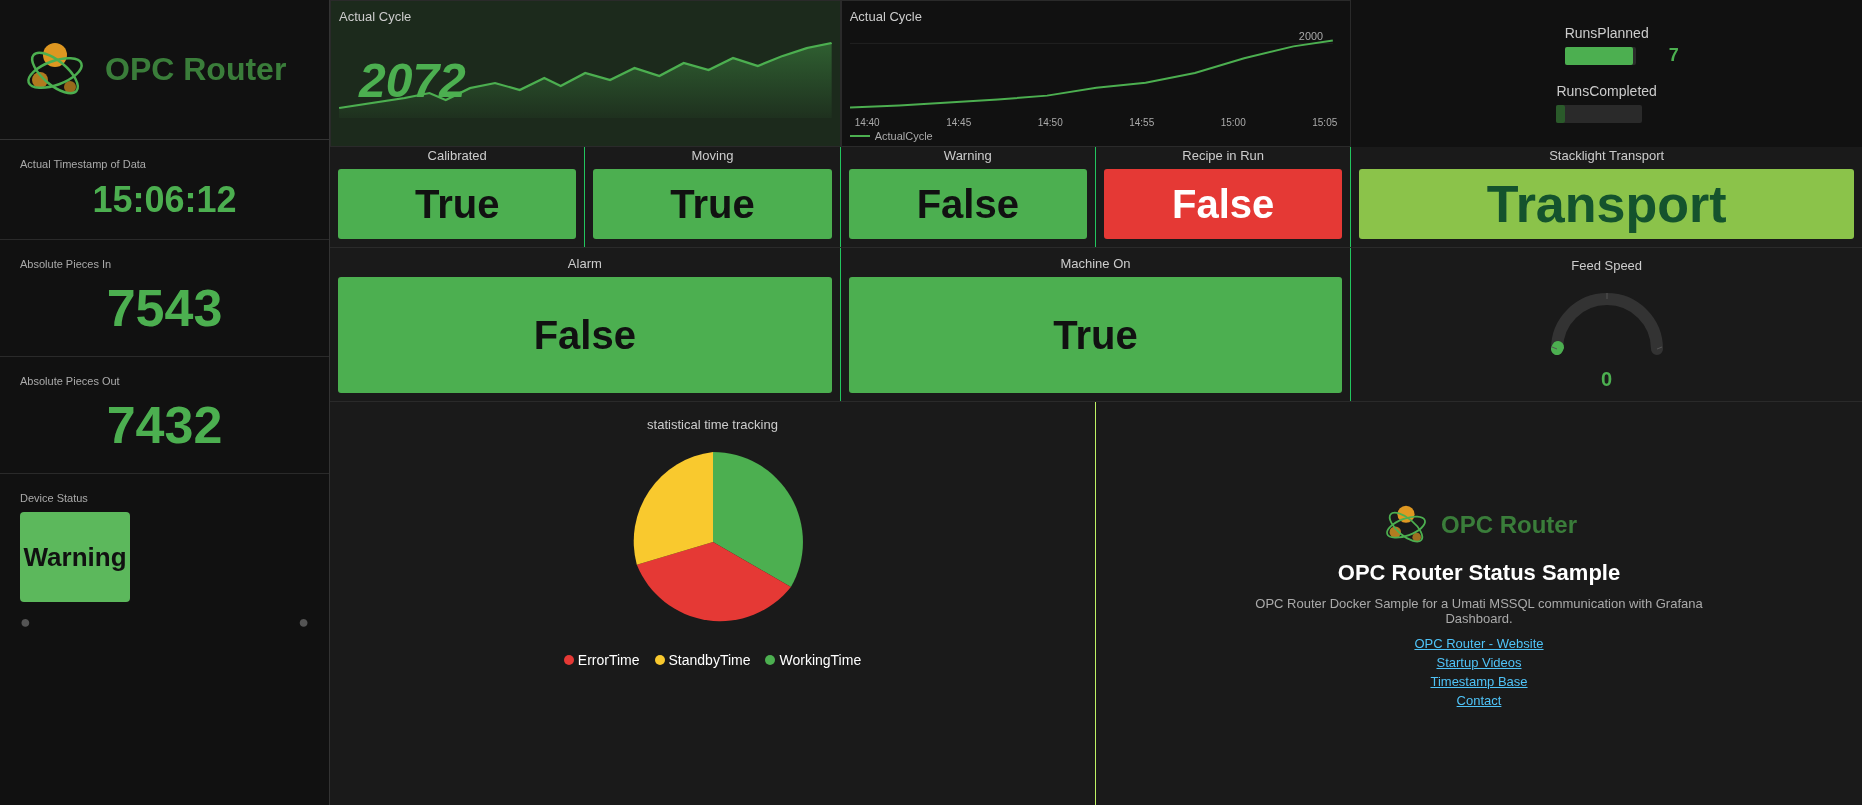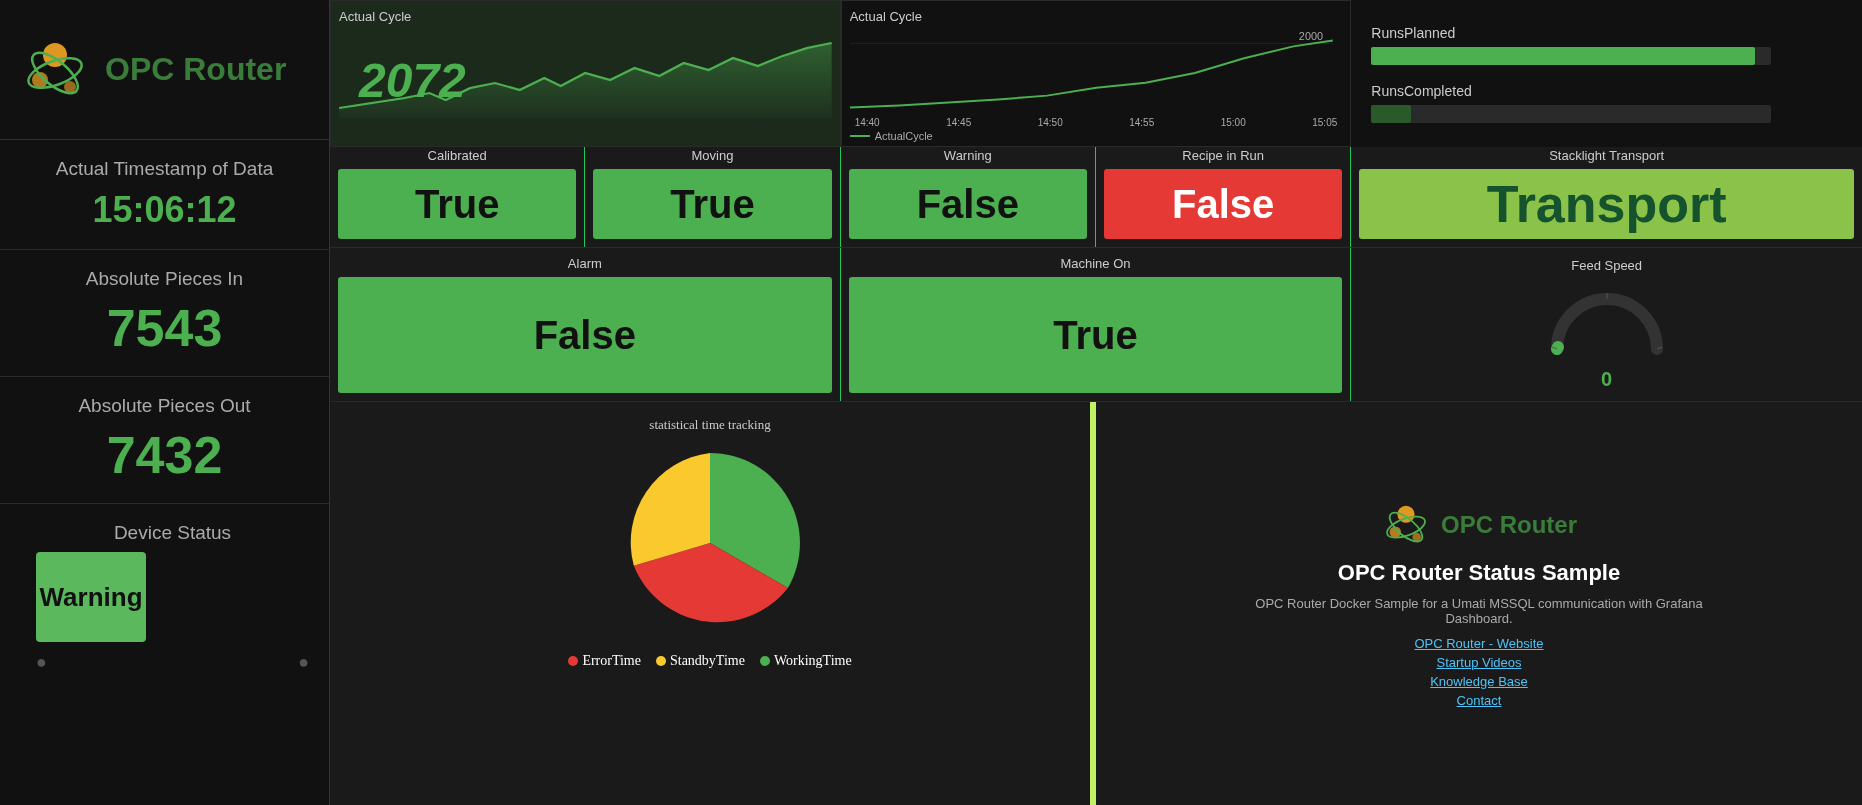--- a/index.html
+++ b/index.html
@@ -78,6 +78,7 @@
       flex-direction: column;
       justify-content: center;
       gap: 18px;
+      align-items: center;
     }
     .run-row {
       display: flex;

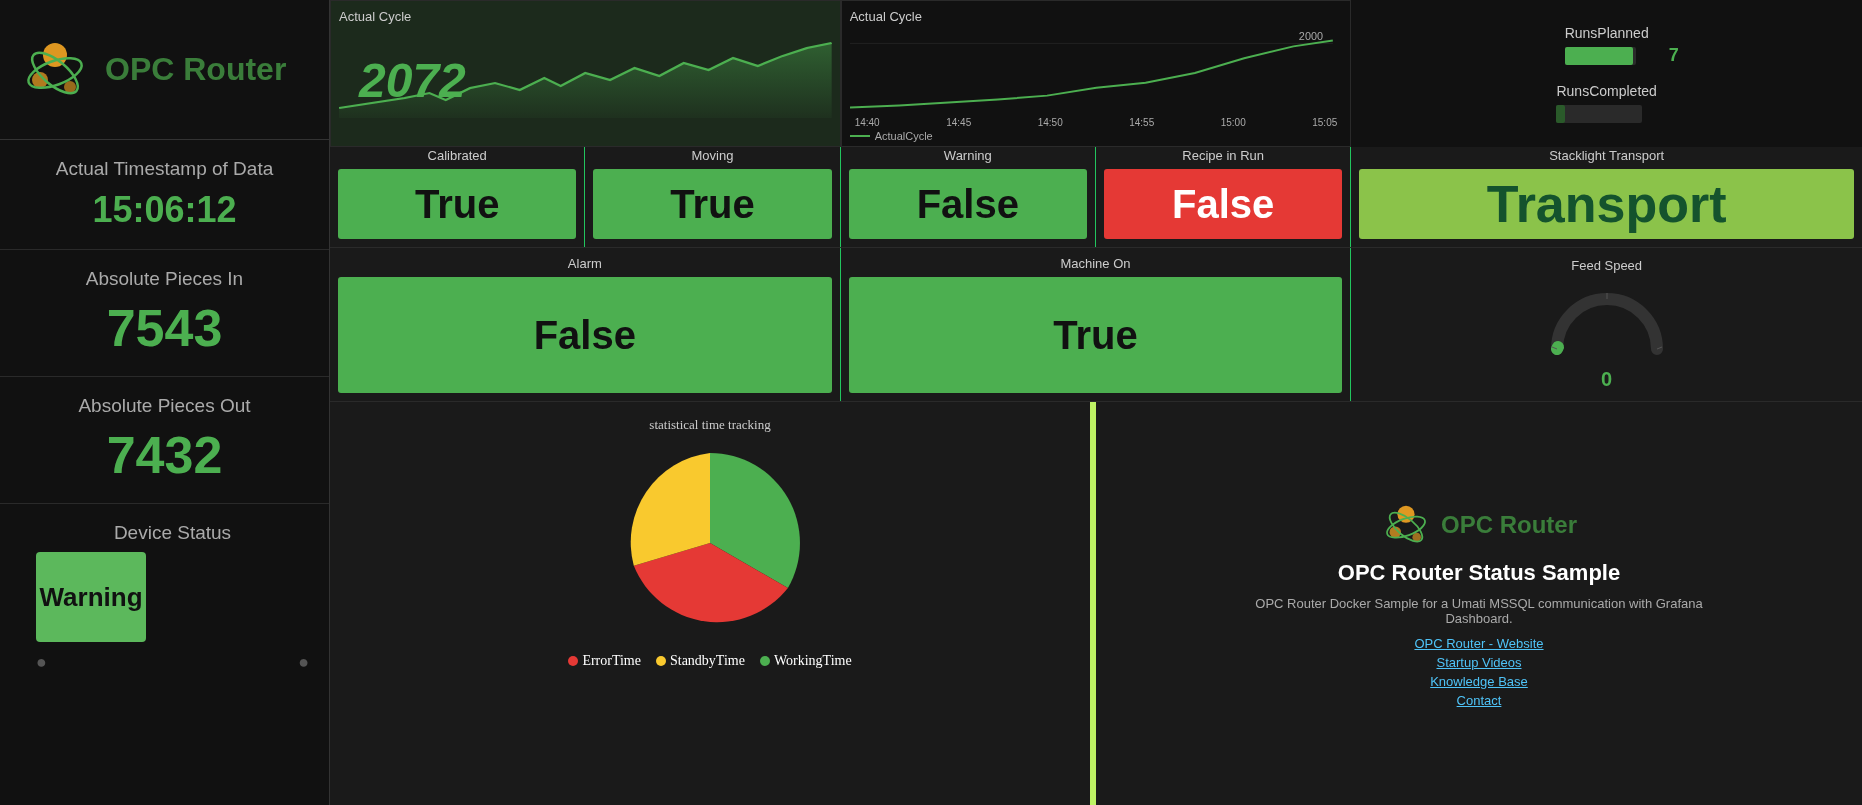--- a/index.html
+++ b/index.html
@@ -128,8 +128,8 @@
     }
     .metric-label {
       color: #aaa;
-      font-size: 19px;
-      text-align: center;
+      font-size: 11px;
+      text-align: left;
       margin-bottom: 8px;
     }
     .metric-value {

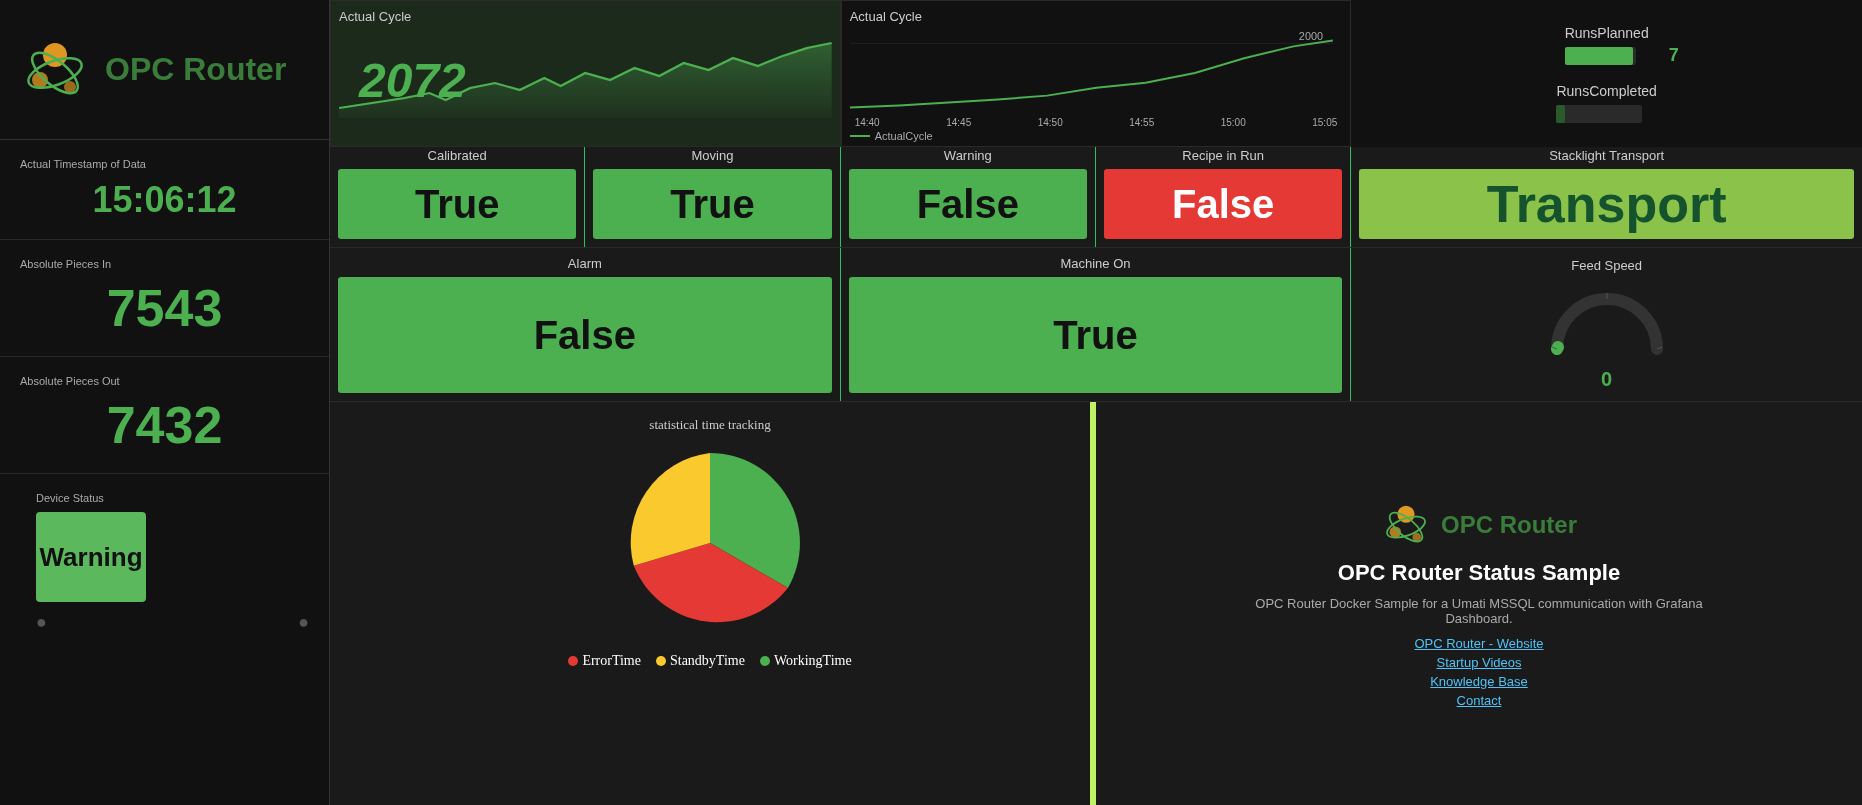--- a/index.html
+++ b/index.html
@@ -234,8 +234,7 @@
     }
     .pie-section {
       padding: 15px 20px;
-      border-right: 6px solid #bef264;
-      font-family: Liberation Serif, serif;
+      border-right: 1px solid #bef264;
     }
     .pie-title {
       color: #ccc;

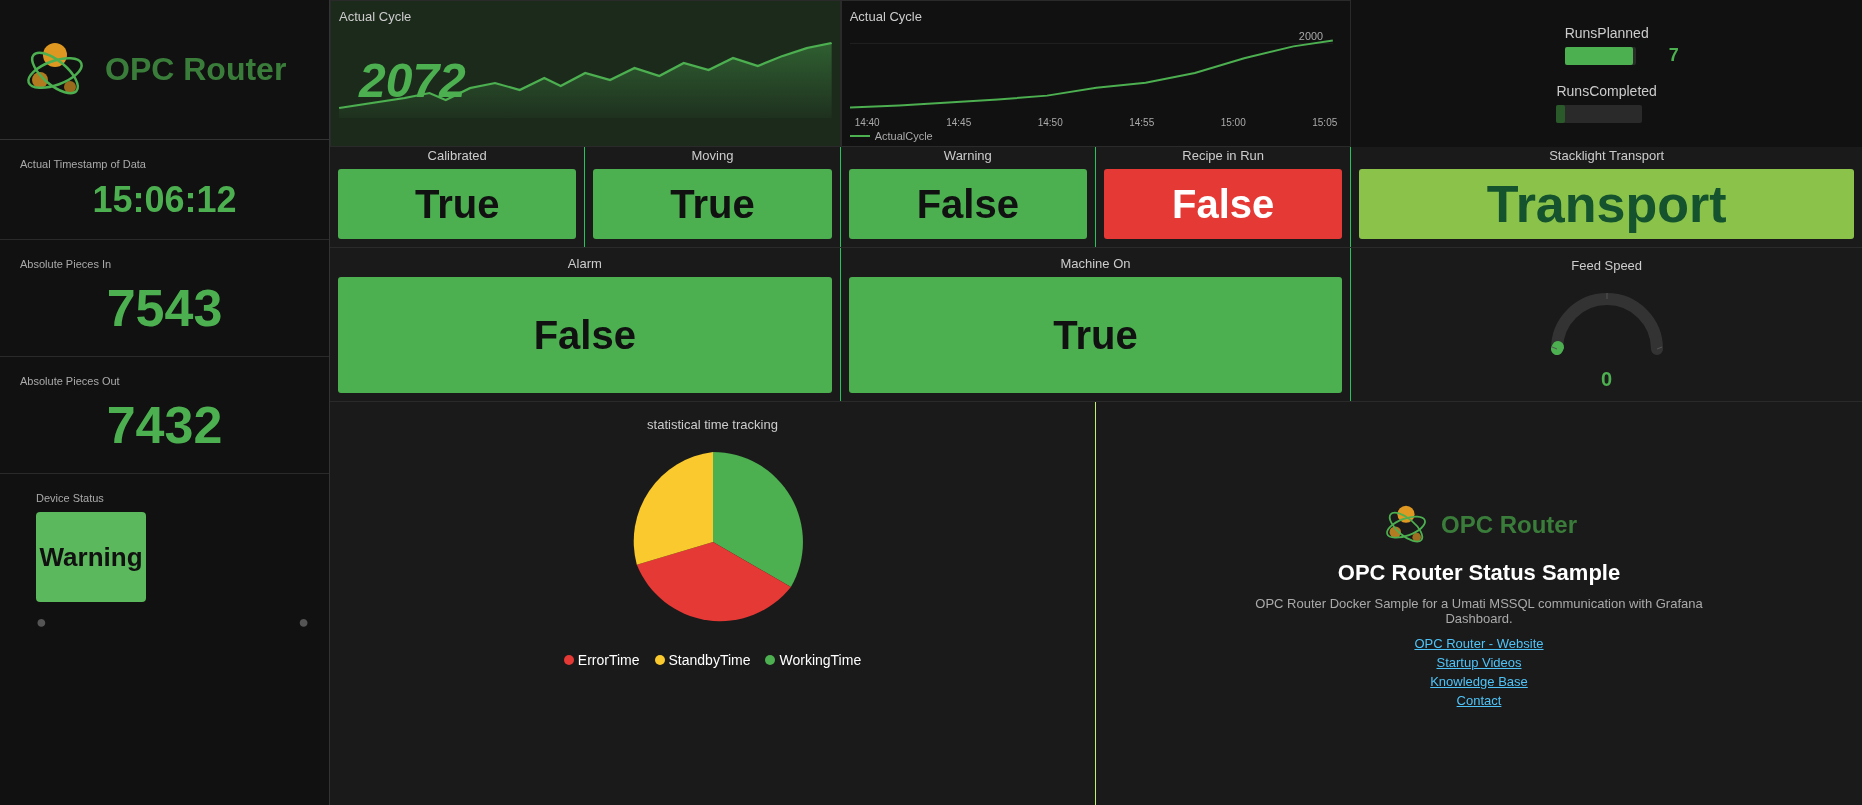--- a/index.html
+++ b/index.html
@@ -147,7 +147,6 @@
       flex: 1;
       display: flex;
       flex-direction: column;
-      margin-left: 16px;
     }
     .device-status-box {
       background: #5cb85c;

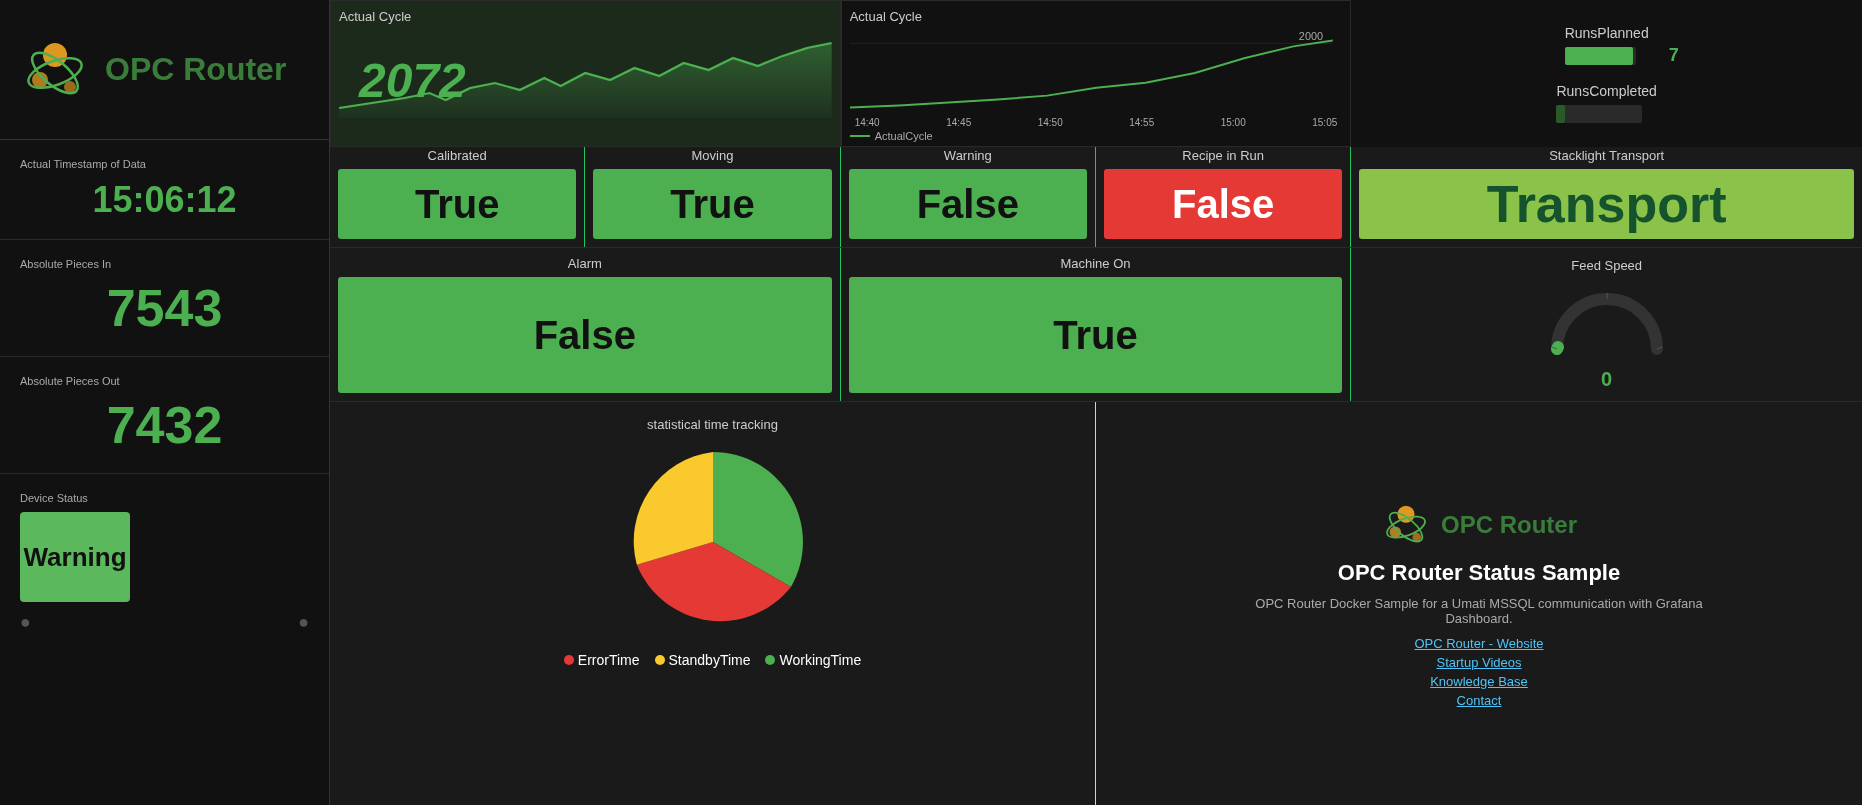--- a/index.html
+++ b/index.html
@@ -523,7 +523,7 @@
           <div class="info-links">
             <a class="info-link" href="#">OPC Router - Website</a>
             <a class="info-link" href="#">Startup Videos</a>
-            <a class="info-link" href="#">Knowledge Base</a>
+            <a class="info-link" href="#">Timestamp Base</a>
             <a class="info-link" href="#">Contact</a>
           </div>
         </div>

